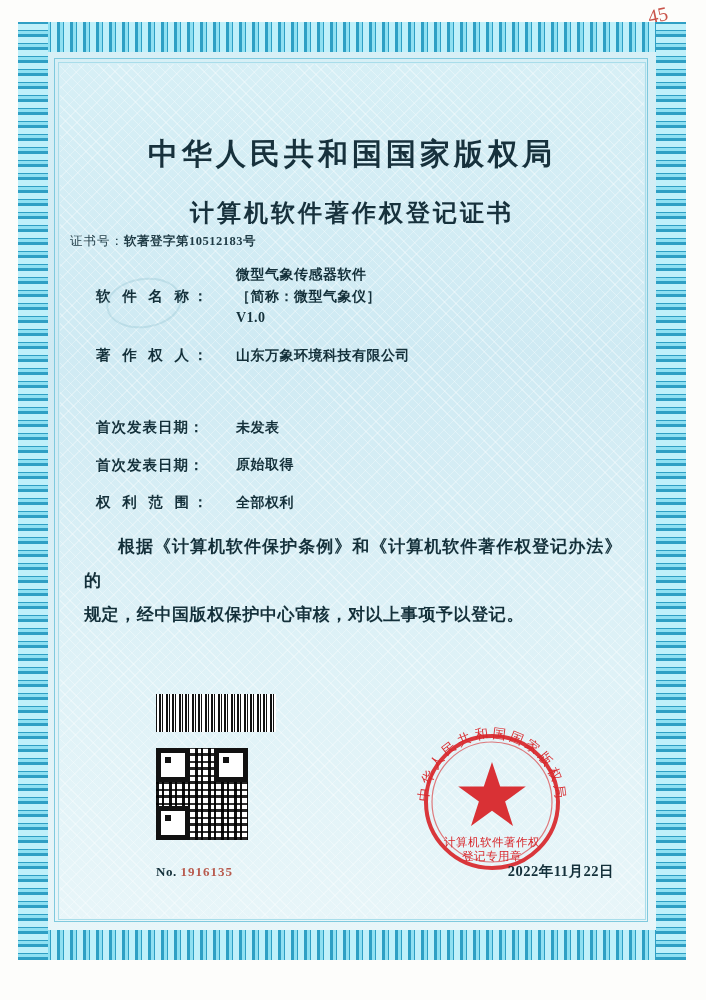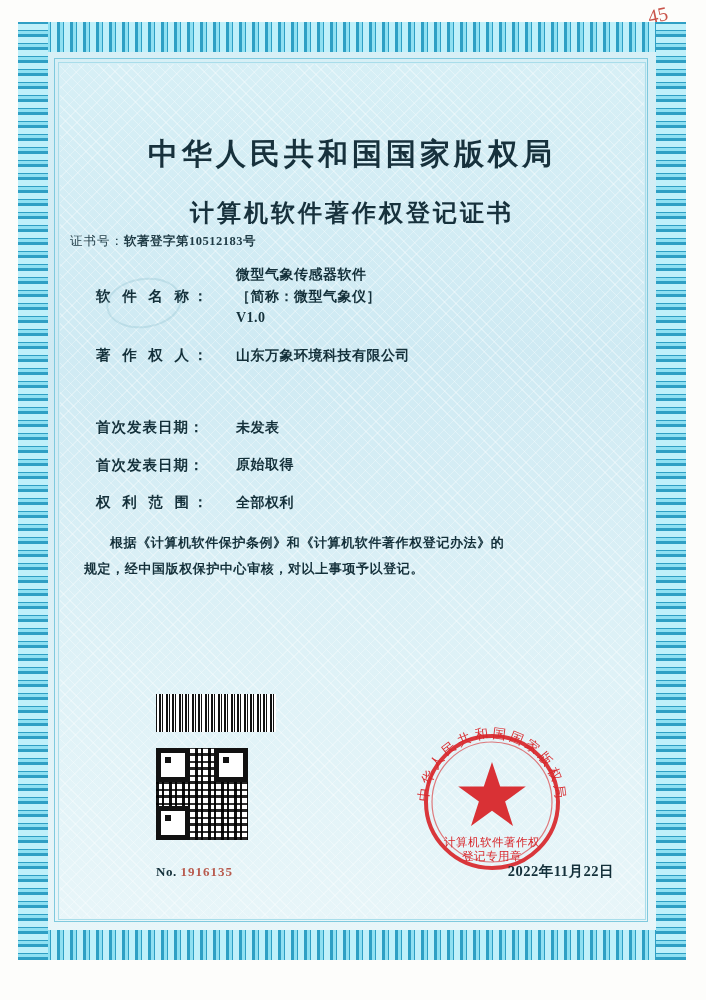--- a/index.html
+++ b/index.html
@@ -173,7 +173,7 @@
 
   .paragraph {
     padding: 0 12px 0 14px;
-    font-size: 13px;
+    font-size: 17px;
     line-height: 2.0;
     color: #14303a;
     font-weight: 700;

